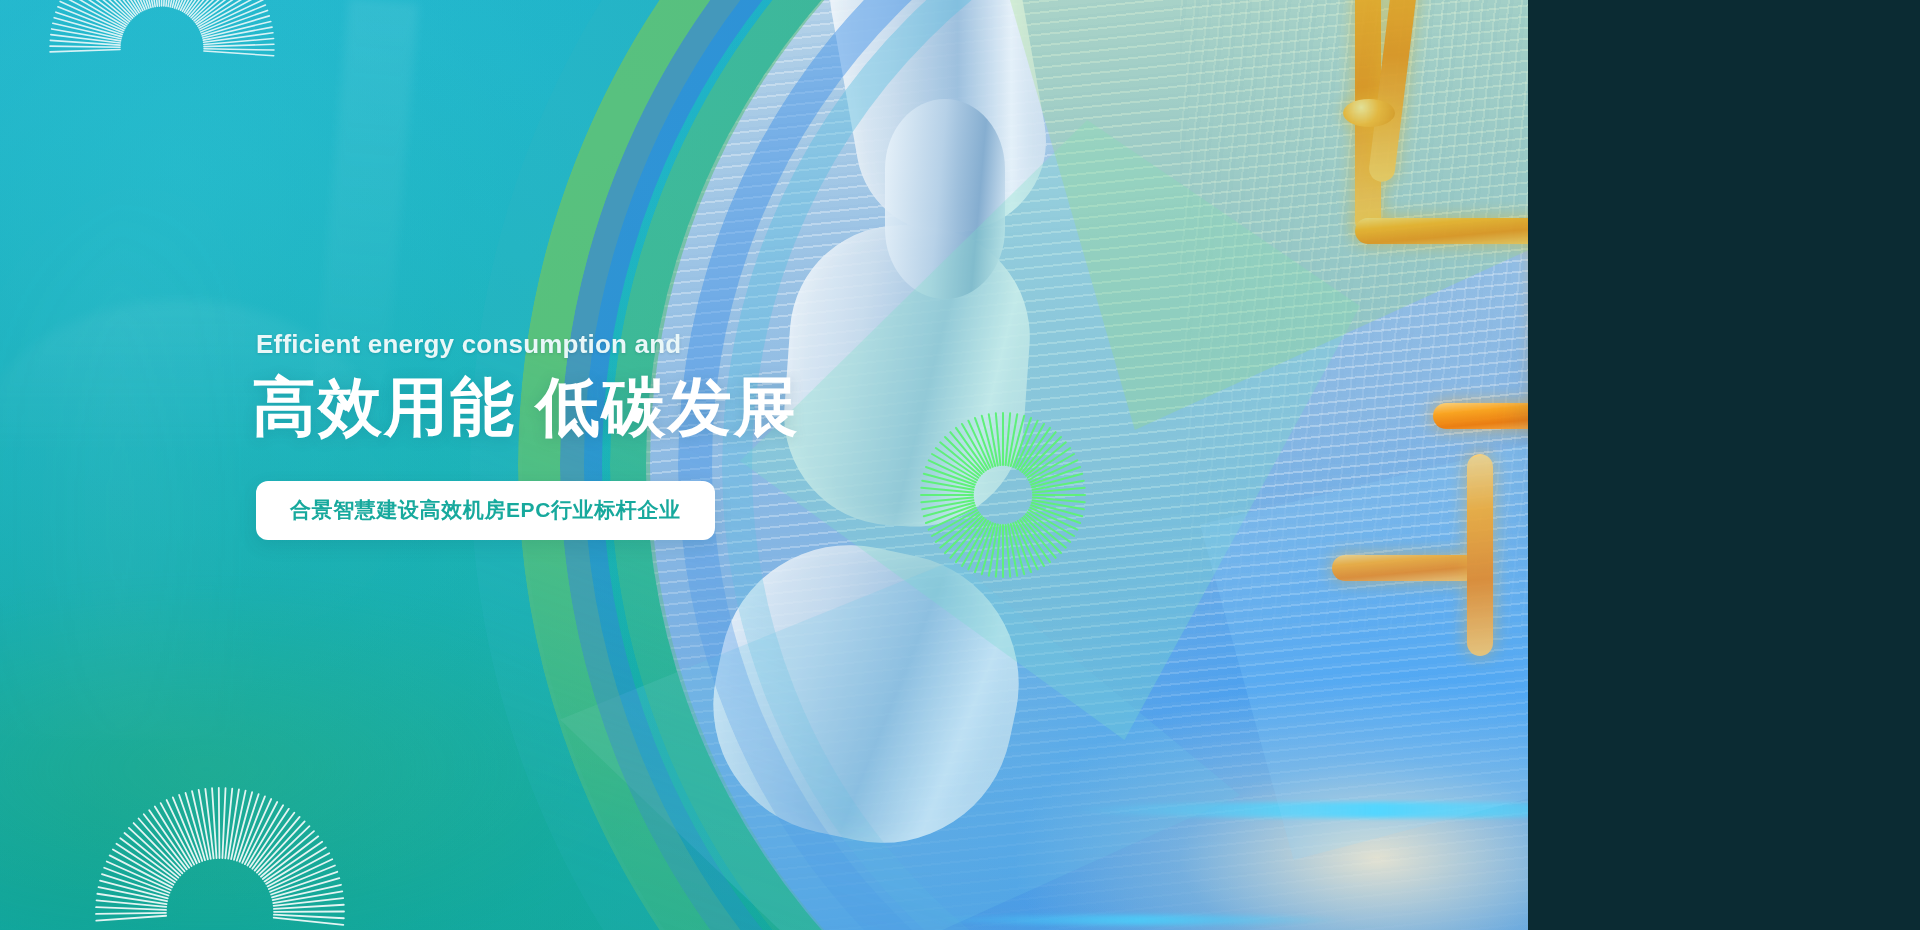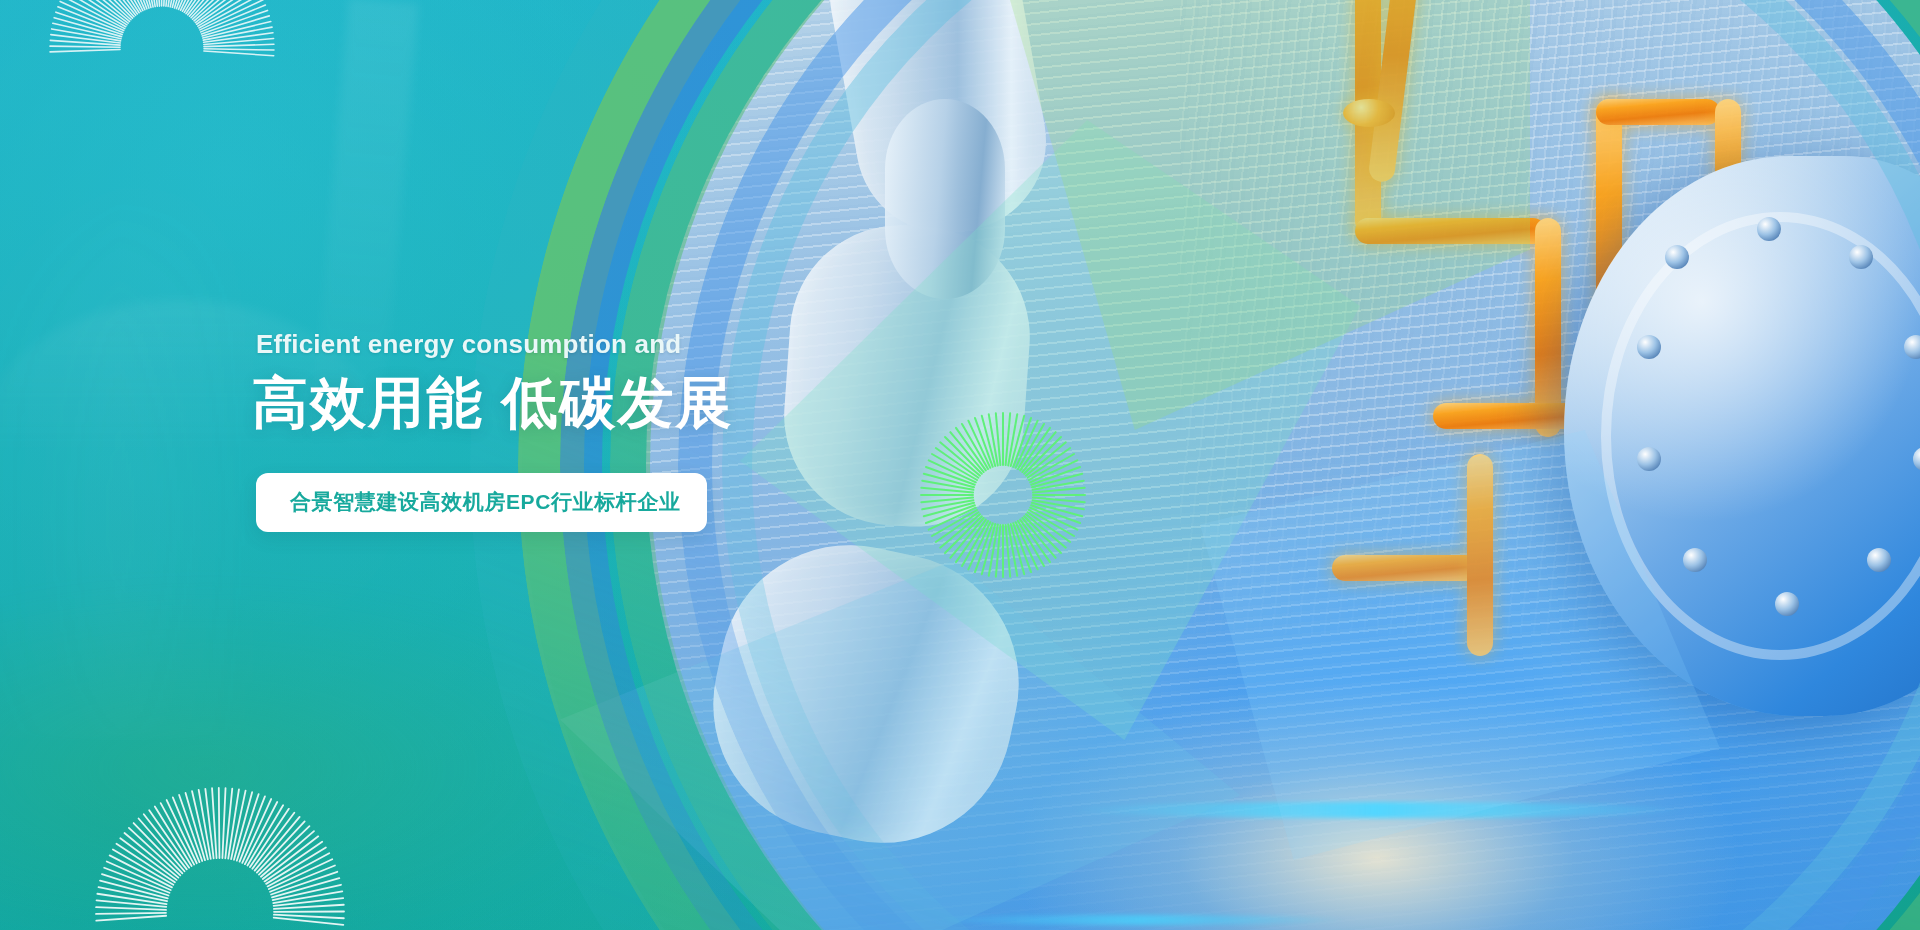--- a/index.html
+++ b/index.html
@@ -6,7 +6,7 @@
   *{box-sizing:border-box;}
   #banner{
     position:relative;
-    width:1920px;
+    width:1528px;
     height:930px;
     overflow:hidden;
     font-family:"Liberation Sans","DejaVu Sans",sans-serif;

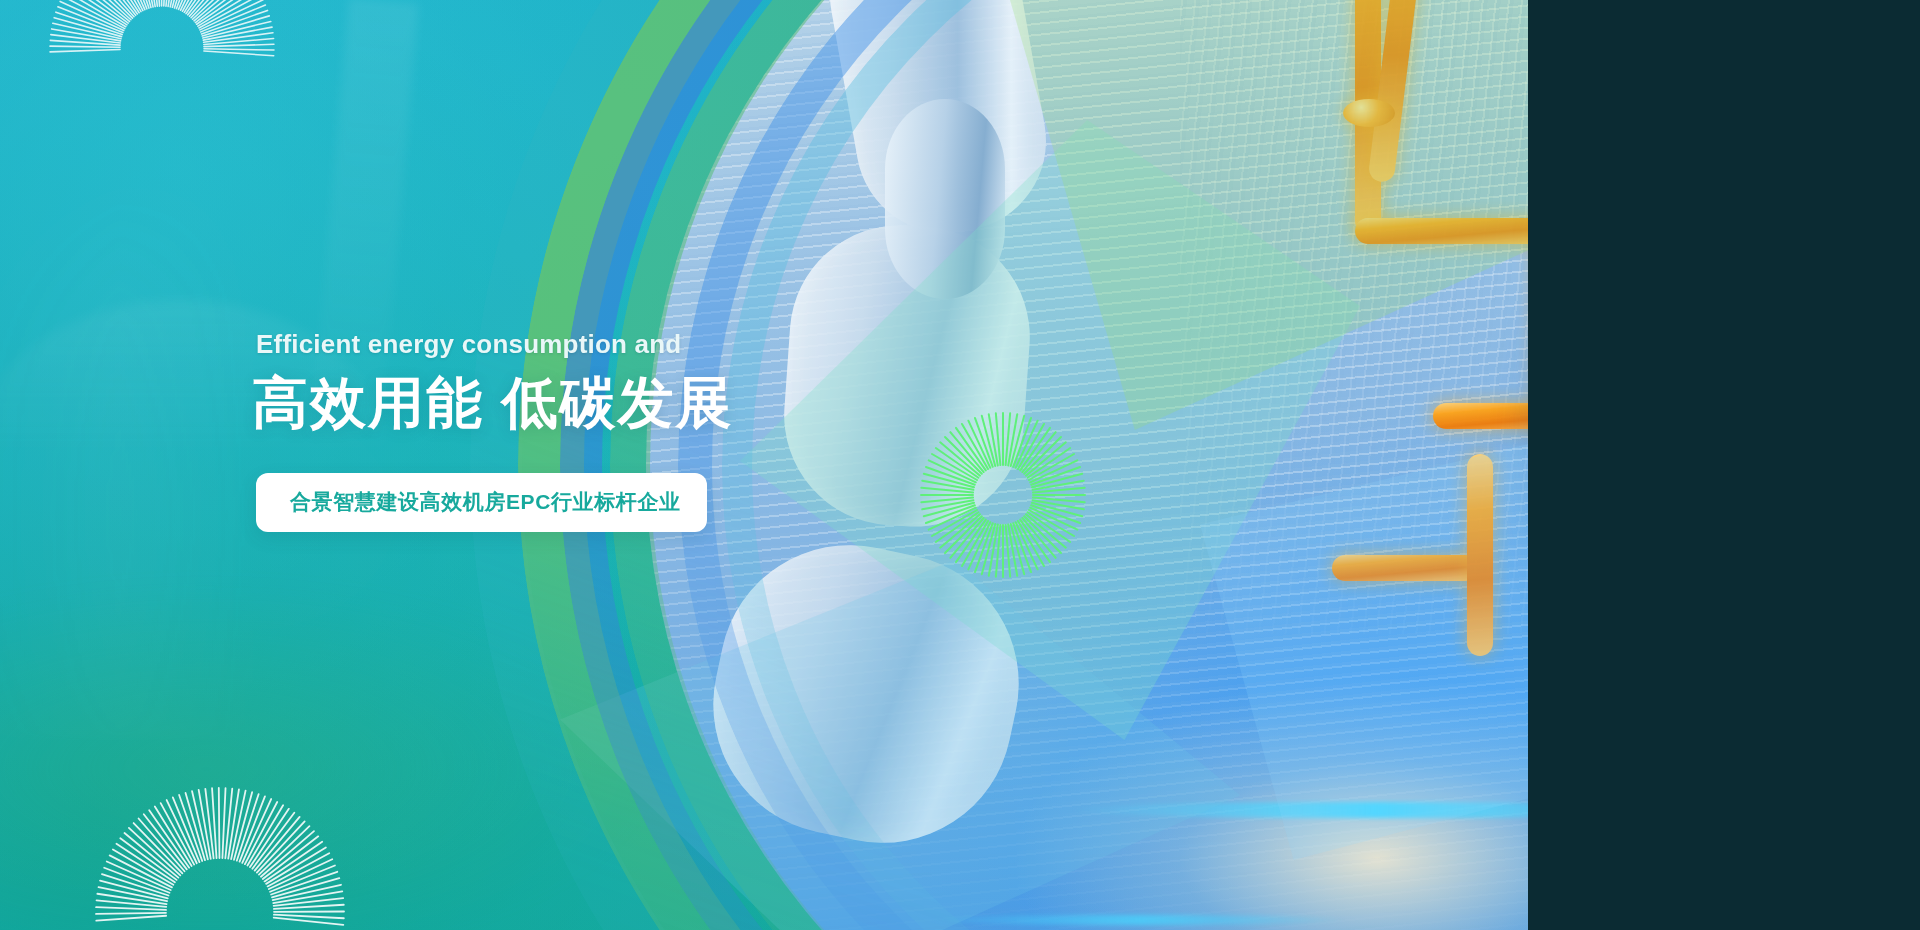--- a/index.html
+++ b/index.html
@@ -176,7 +176,7 @@
   }
   .headline{
     margin:16px 0 0 -4px;
-    font-size:56px;font-weight:bold;color:#ffffff;letter-spacing:2px;
+    font-size:64px;font-weight:bold;color:#ffffff;letter-spacing:2px;
     line-height:1.0;white-space:nowrap;
     text-shadow:0 2px 14px rgba(0,70,90,.18);
   }

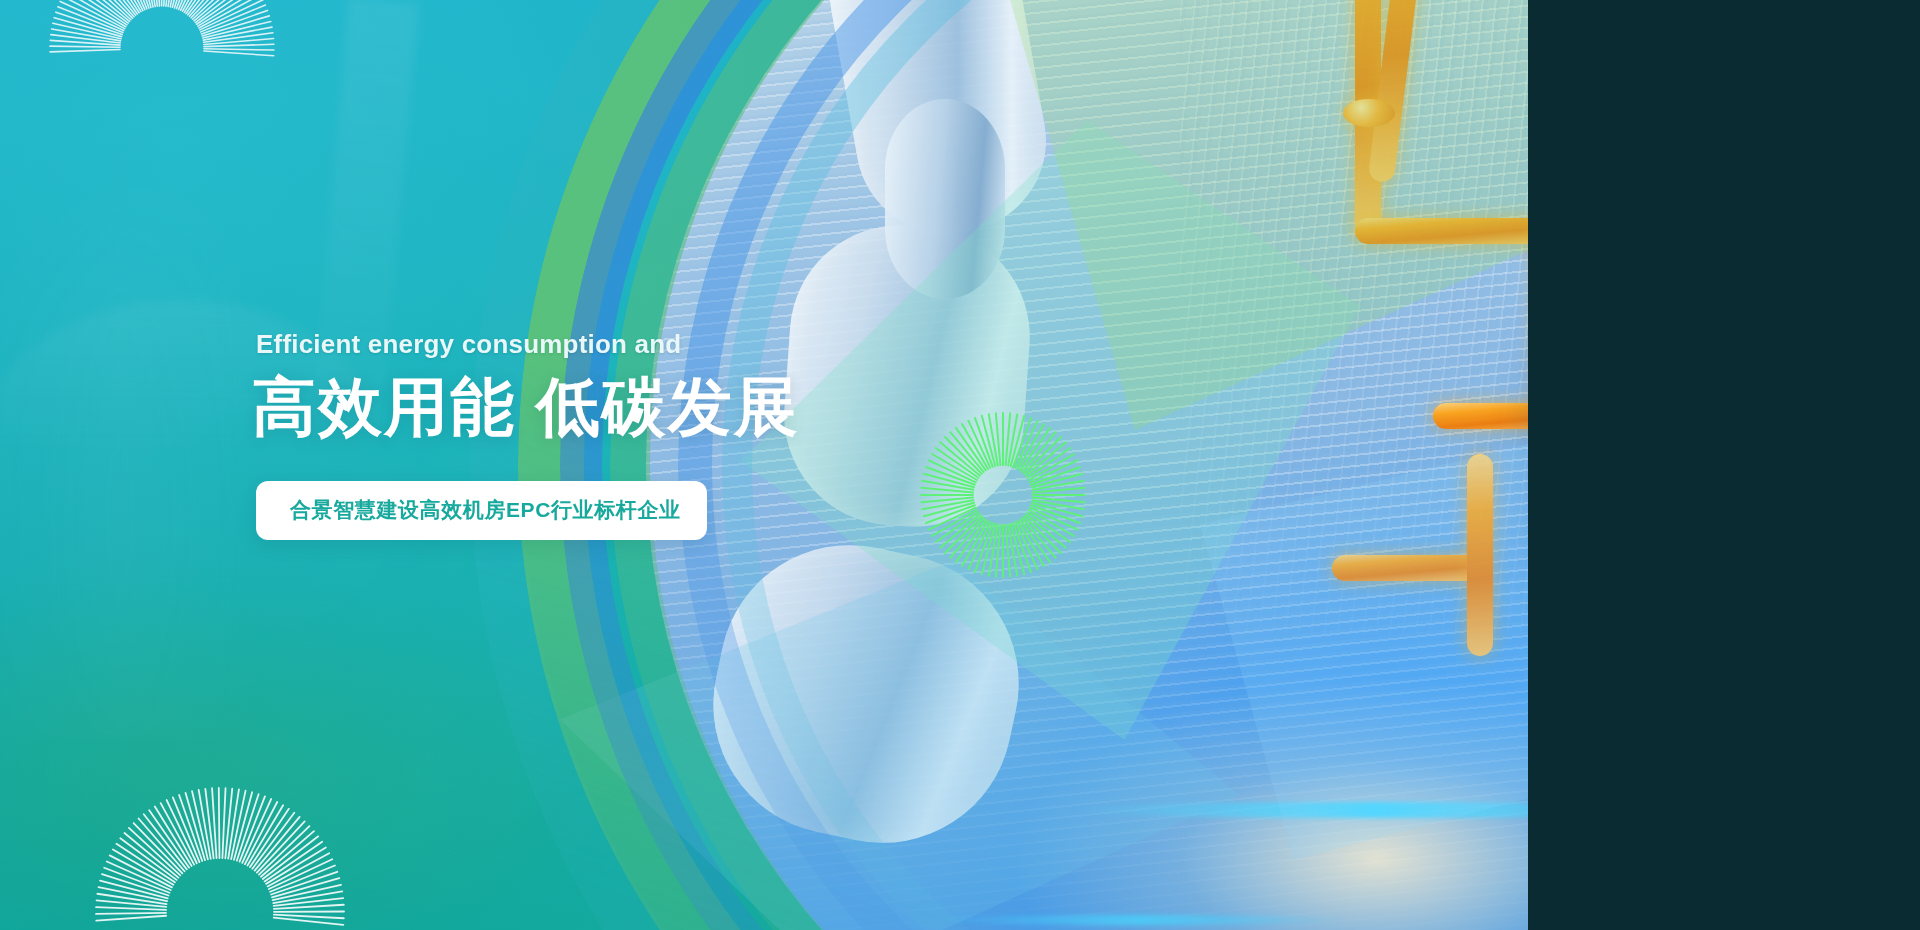--- a/index.html
+++ b/index.html
@@ -183,7 +183,7 @@
   .pill{
     display:inline-block;margin-top:42px;
     background:#ffffff;border-radius:12px;
-    padding:15px 26px 16px 34px;
+    padding:15px 34px 16px 34px;
     color:#17a99d;font-size:21px;font-weight:bold;letter-spacing:.6px;
     box-shadow:0 6px 18px rgba(0,70,80,.12);
     white-space:nowrap;

